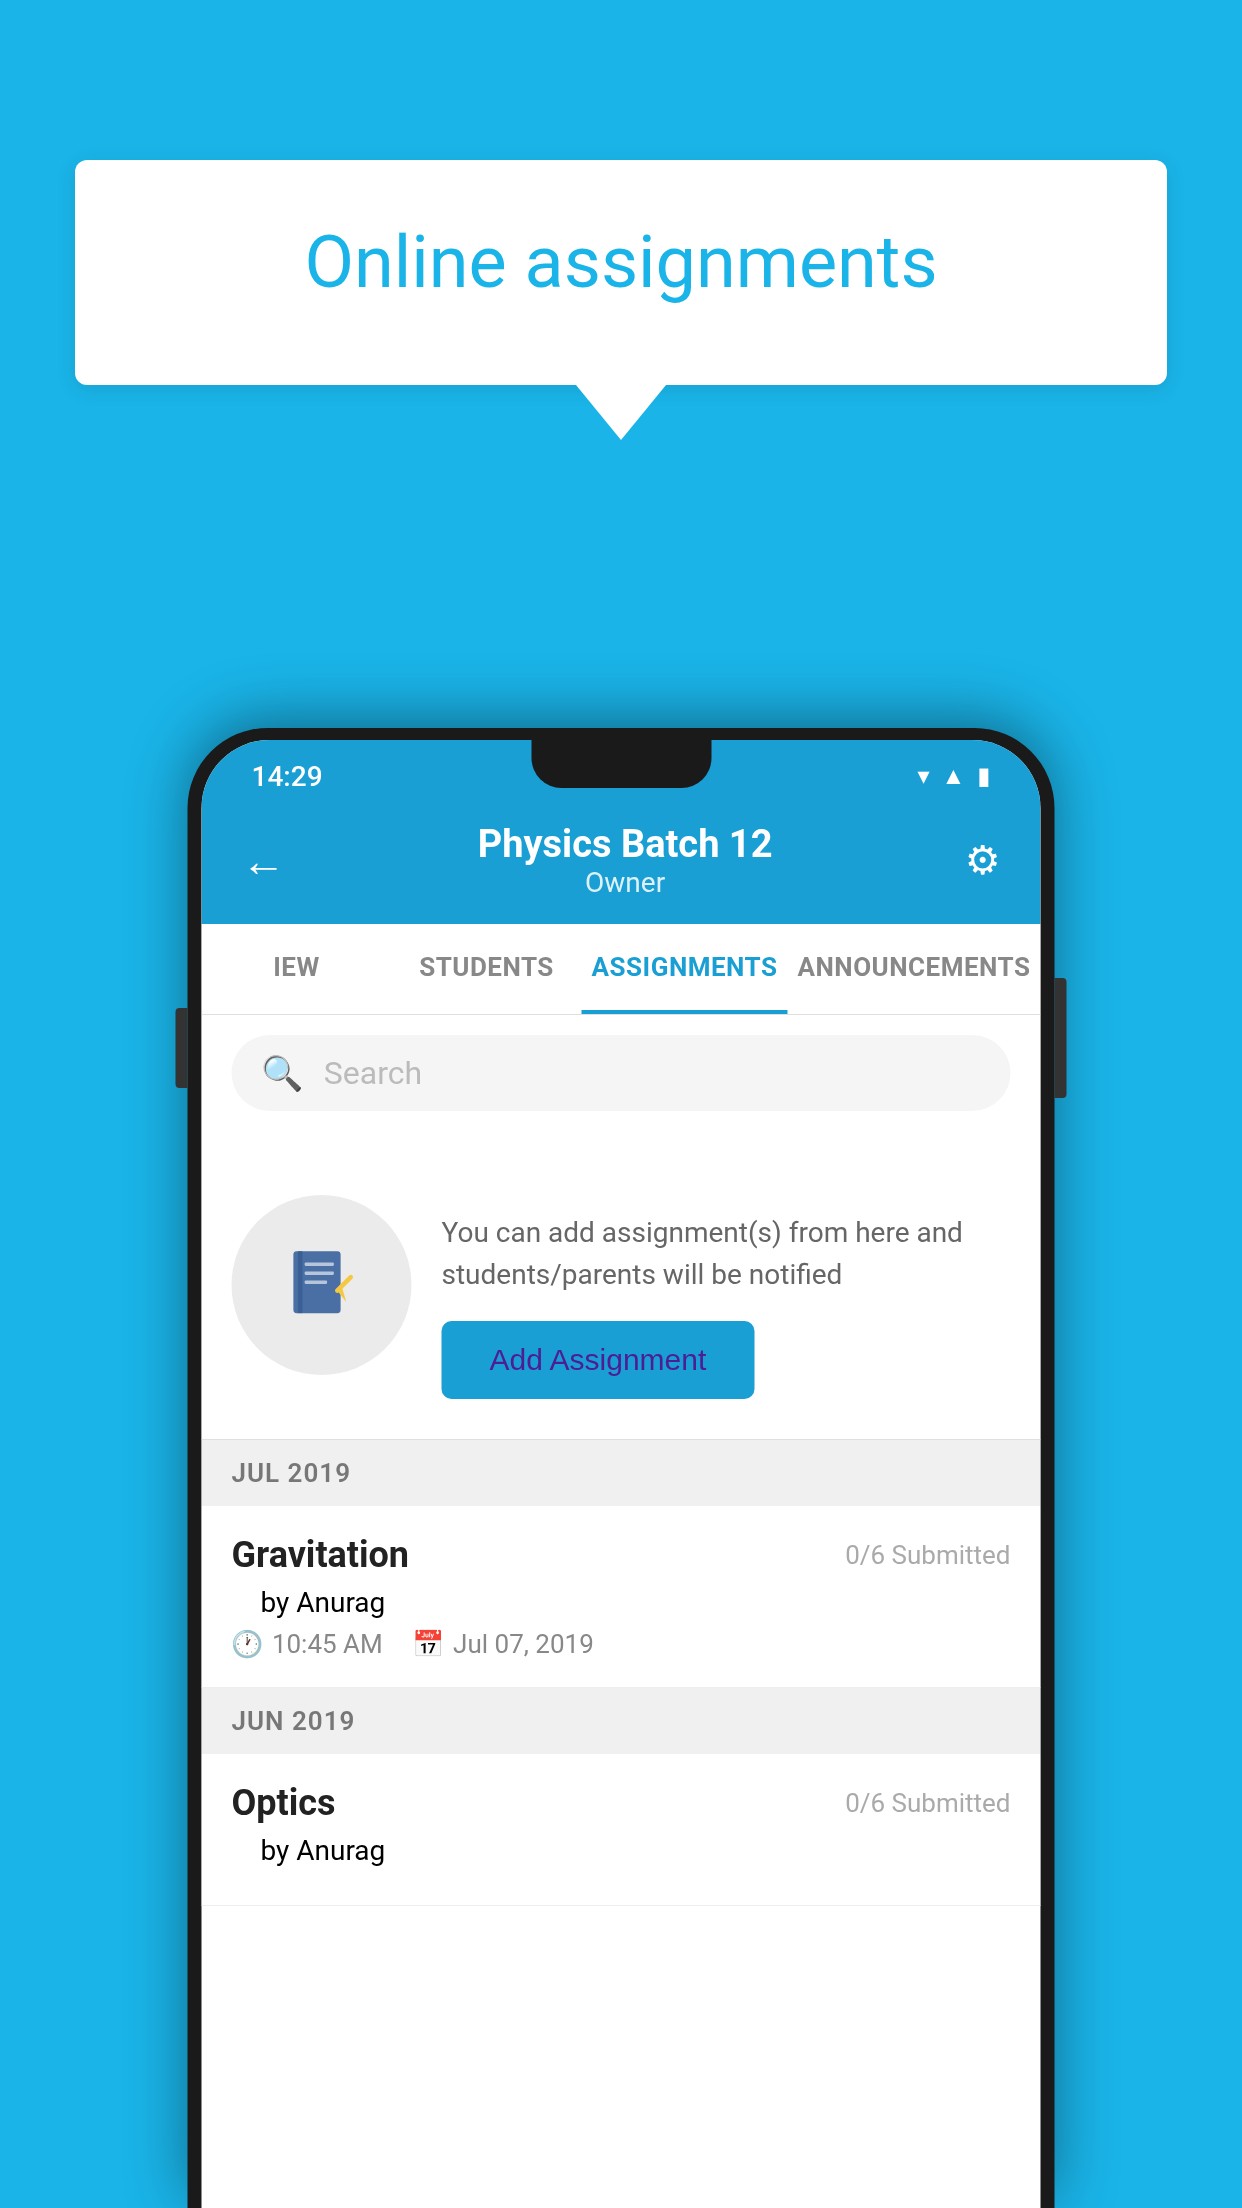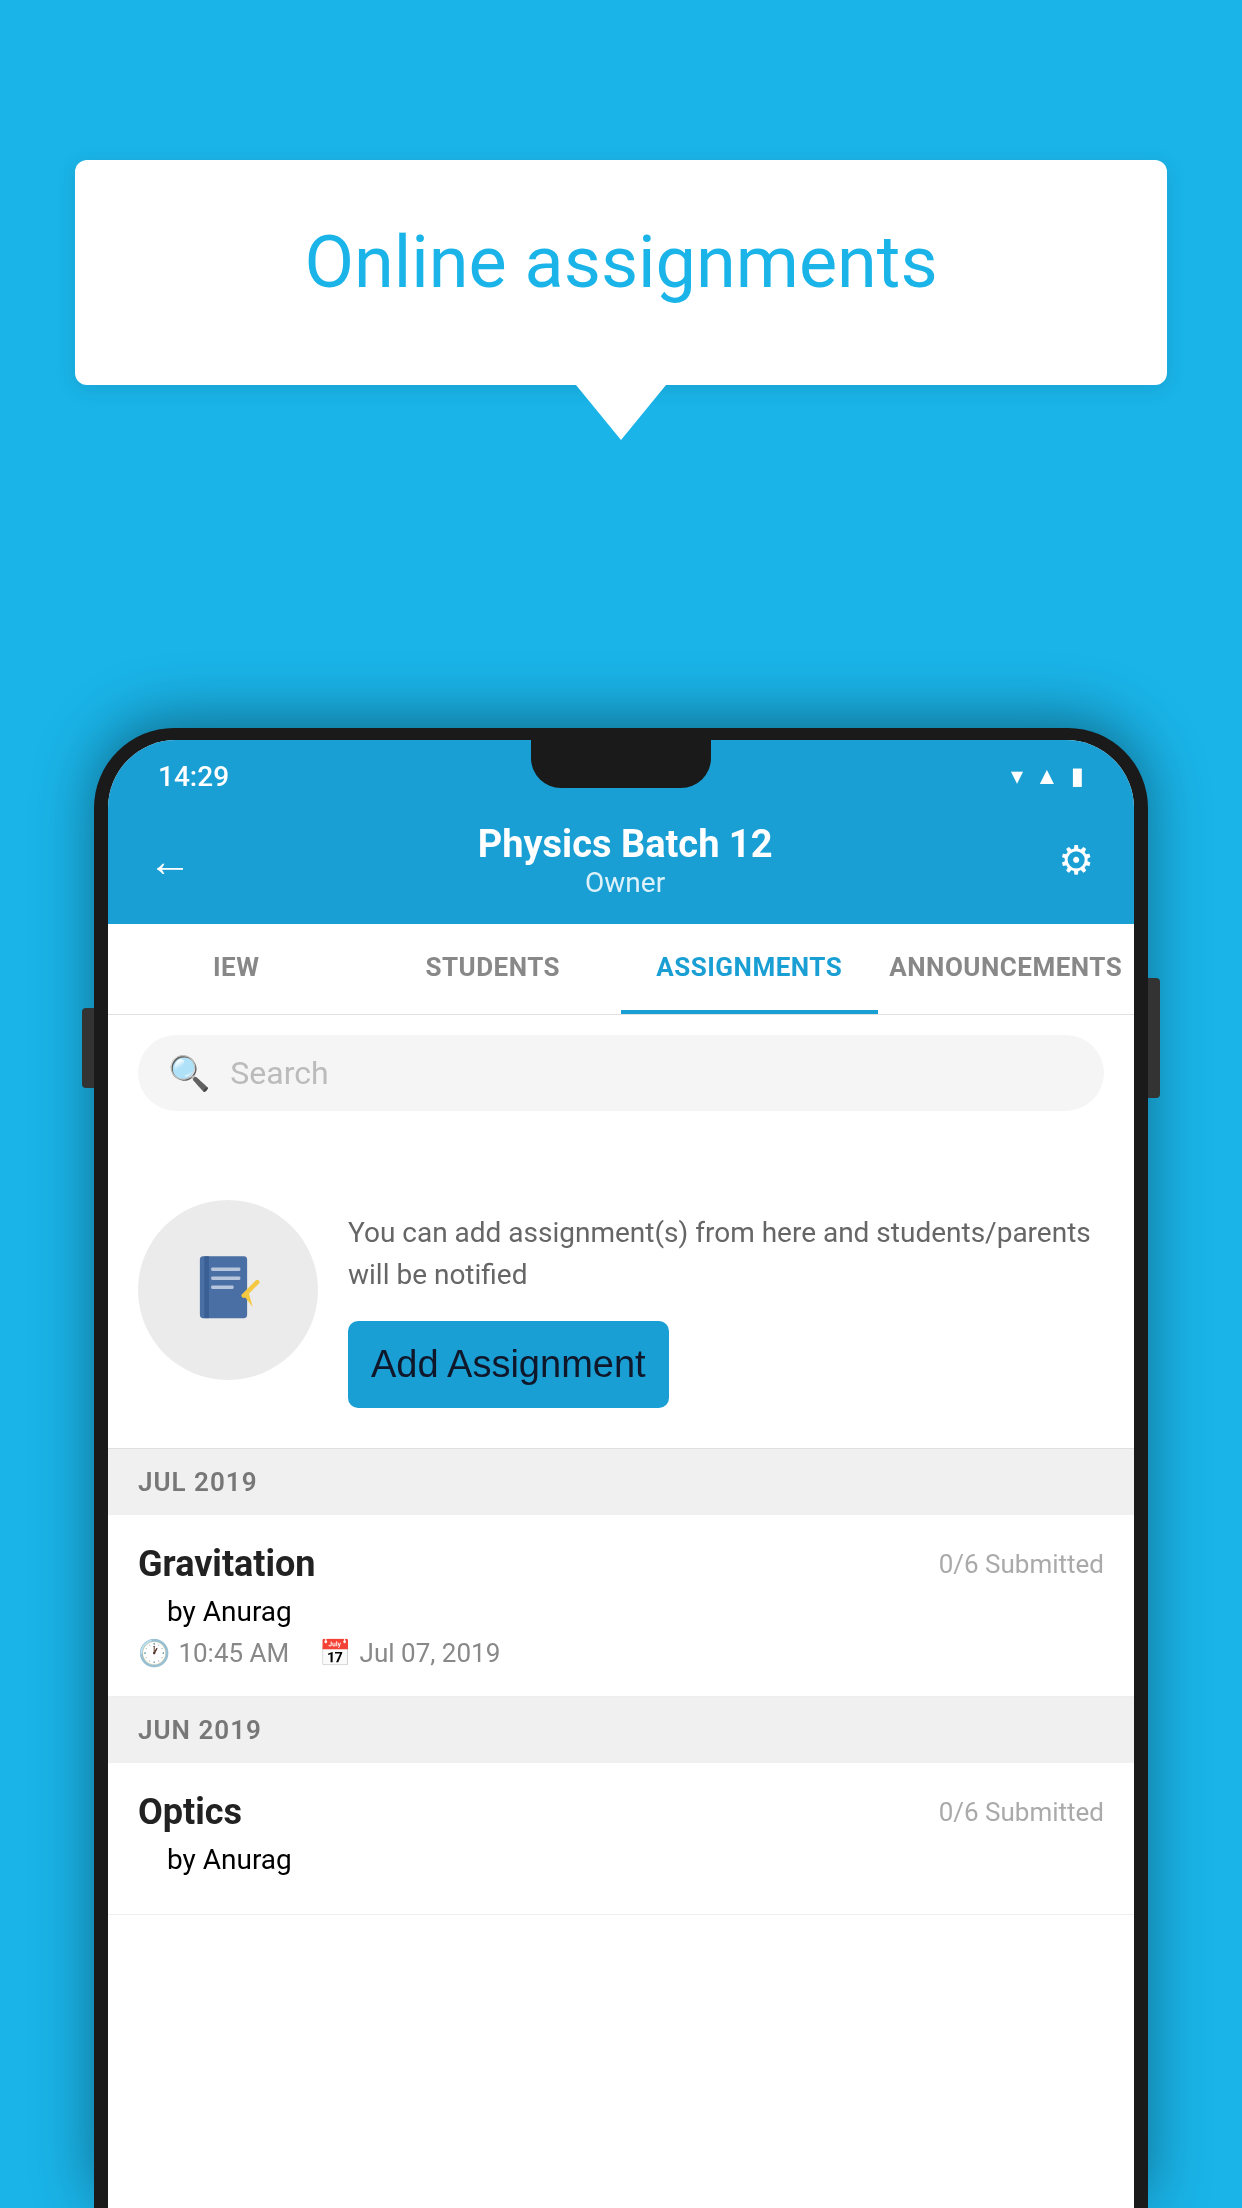--- a/index.html
+++ b/index.html
@@ -58,7 +58,7 @@
       bottom: 0;
       left: 50%;
       transform: translateX(-50%);
-      width: 1054px;
+      width: 867px;
       height: 1480px;
       background: #1a1a1a;
       border-radius: 80px 80px 0 0;

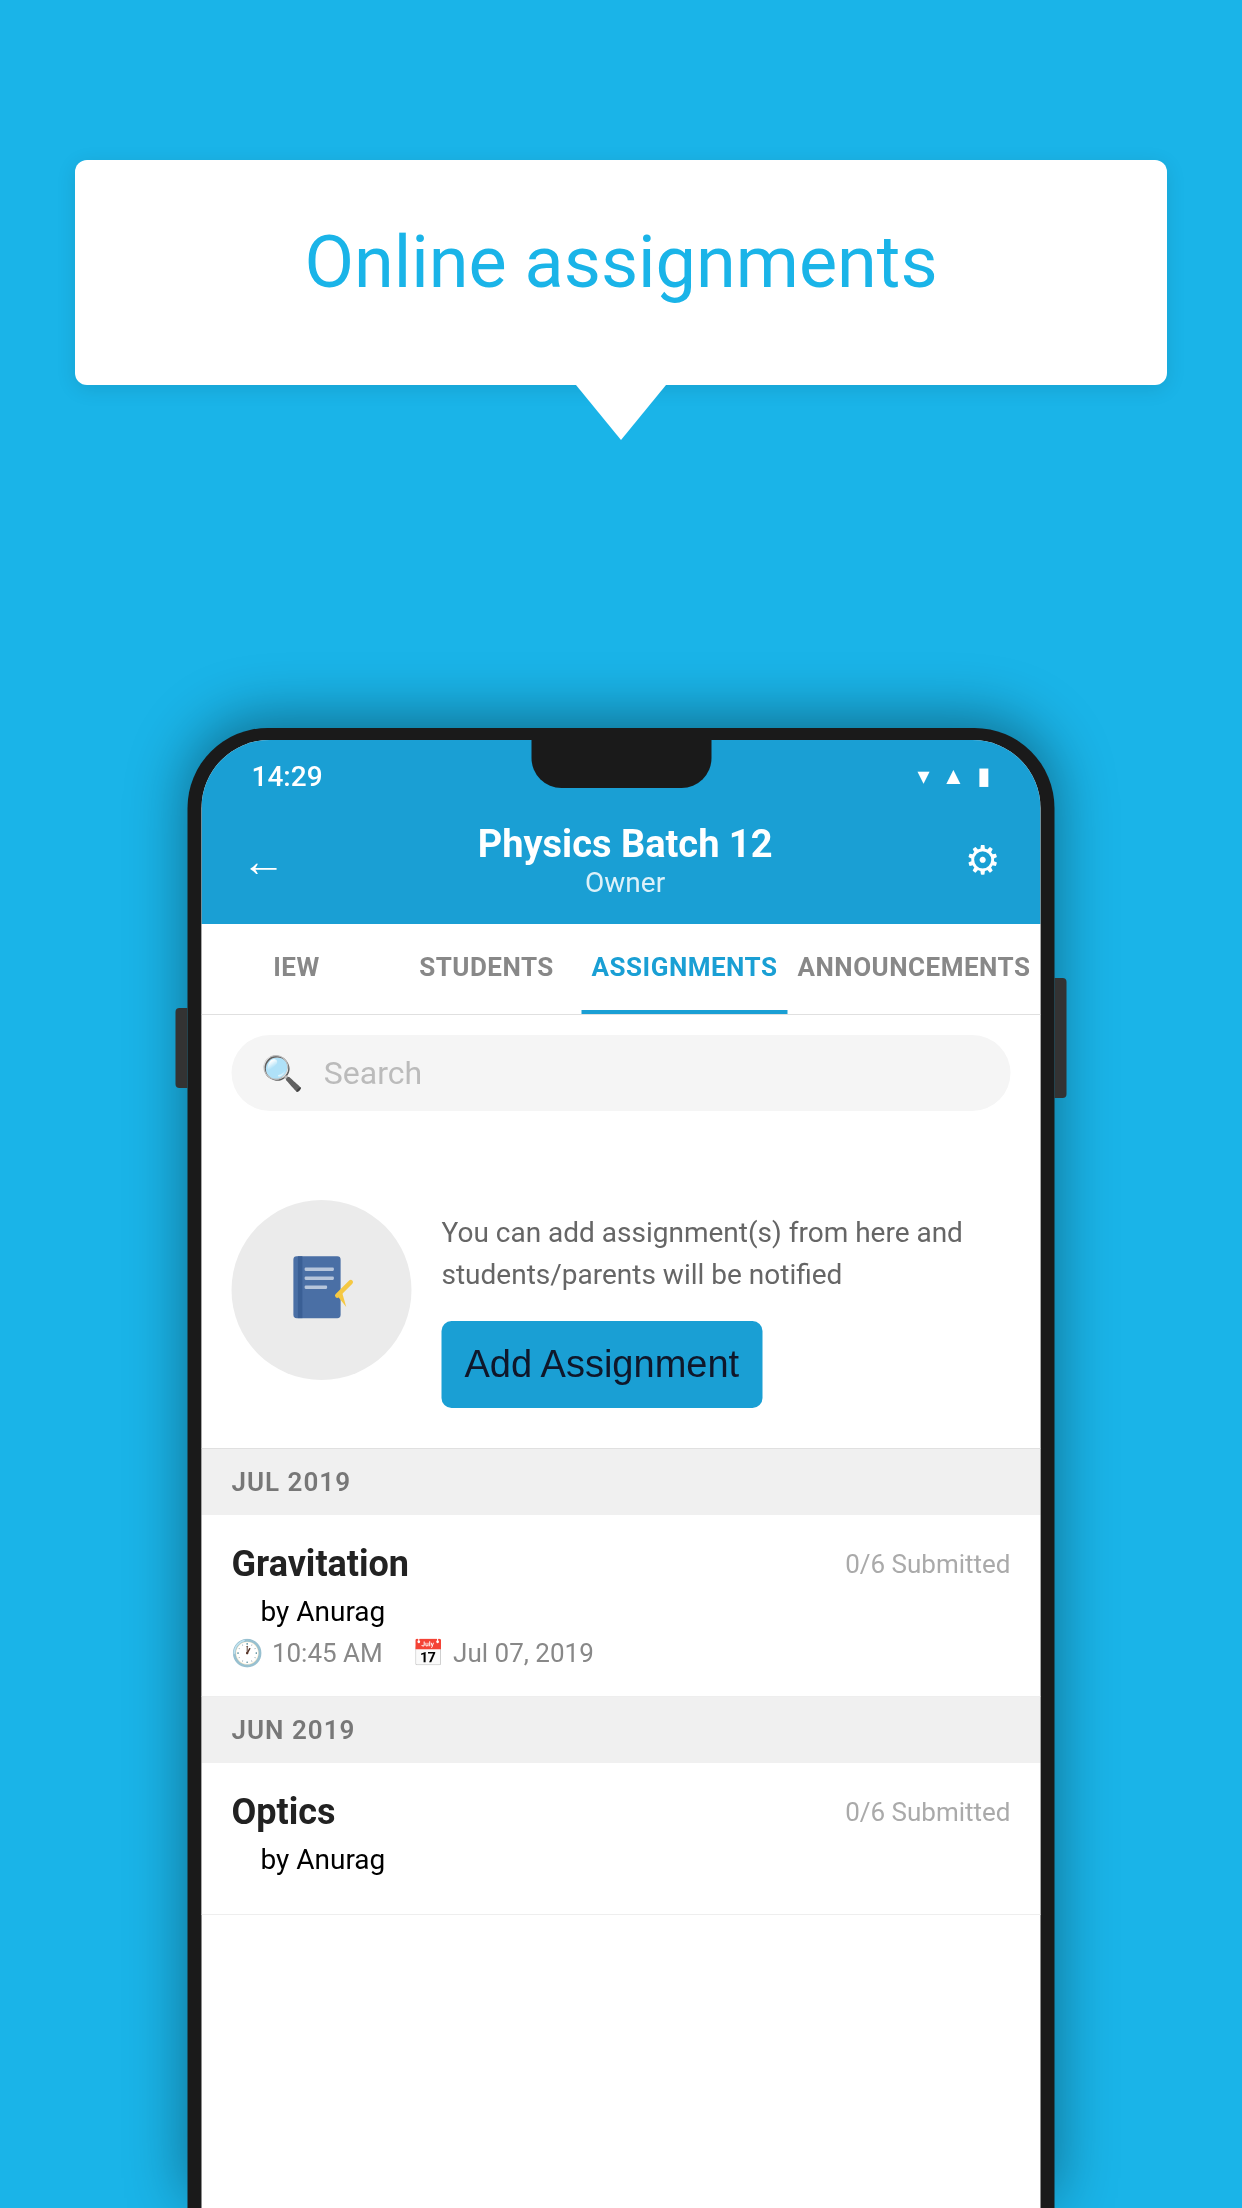--- a/index.html
+++ b/index.html
@@ -240,11 +240,11 @@
 
     .add-assignment-btn {
       background: #1a9fd4;
-      color: #0f172a;
+      color: #4c1d95;
       border: none;
       border-radius: 10px;
-      padding: 22px 23px;
-      font-size: 38px;
+      padding: 22px 48px;
+      font-size: 30px;
       font-weight: 500;
       cursor: pointer;
     }

